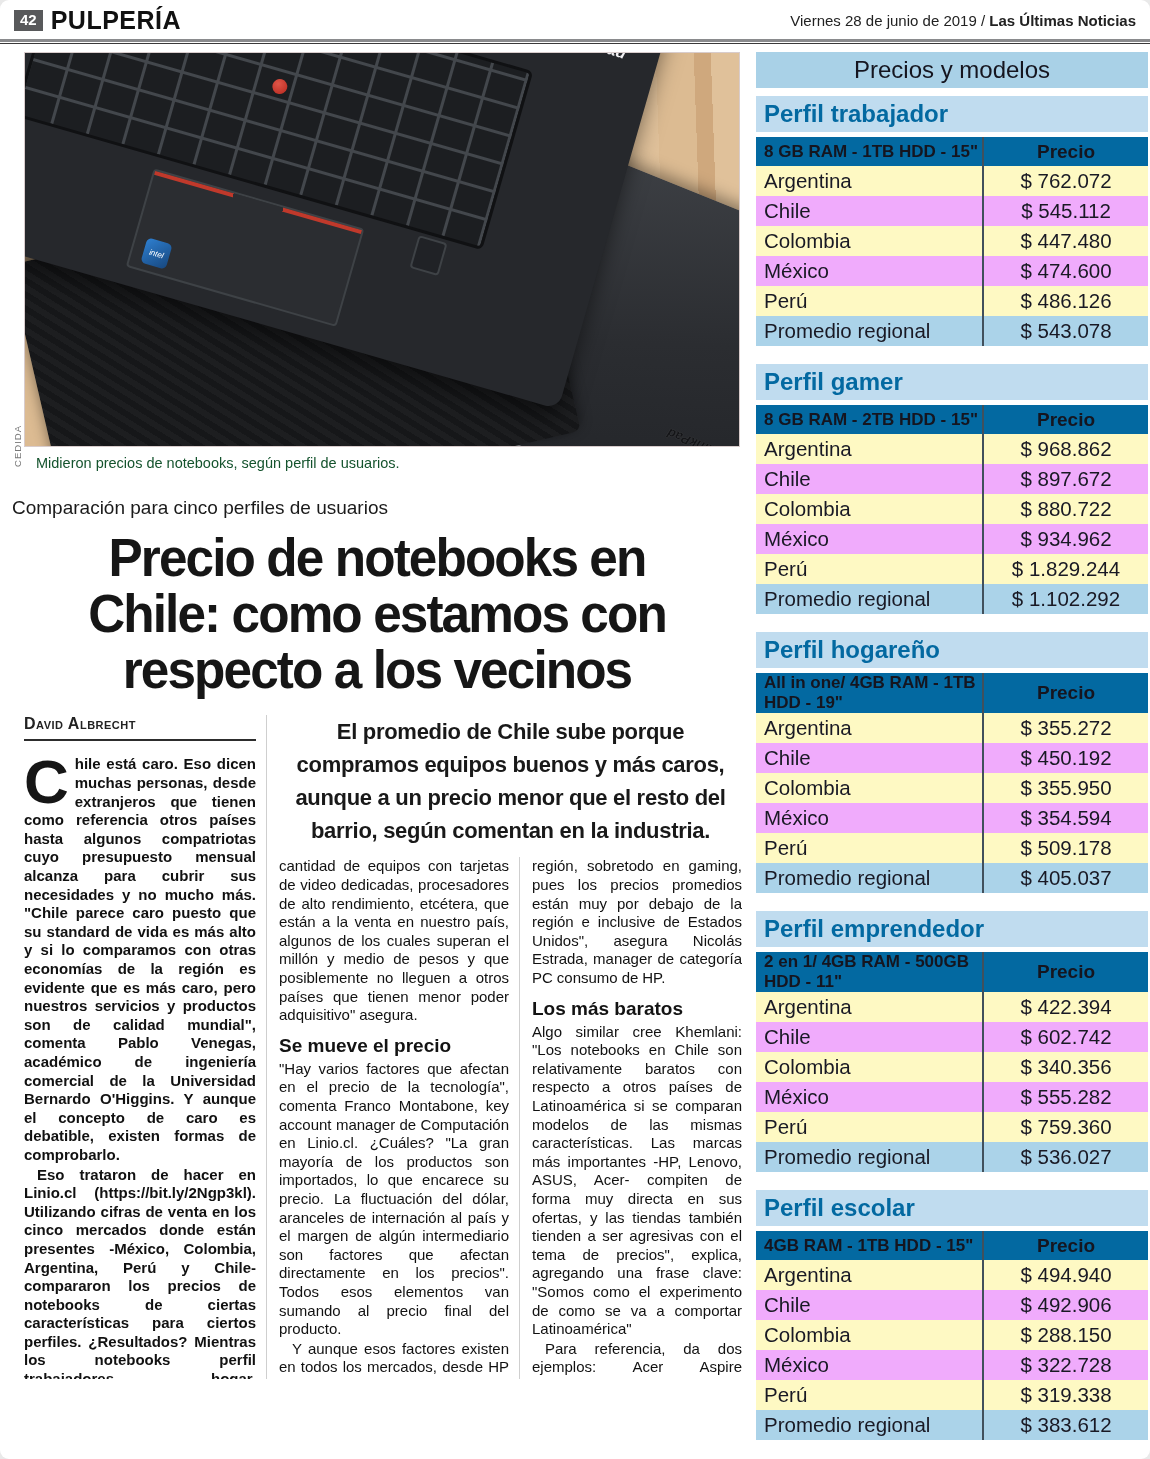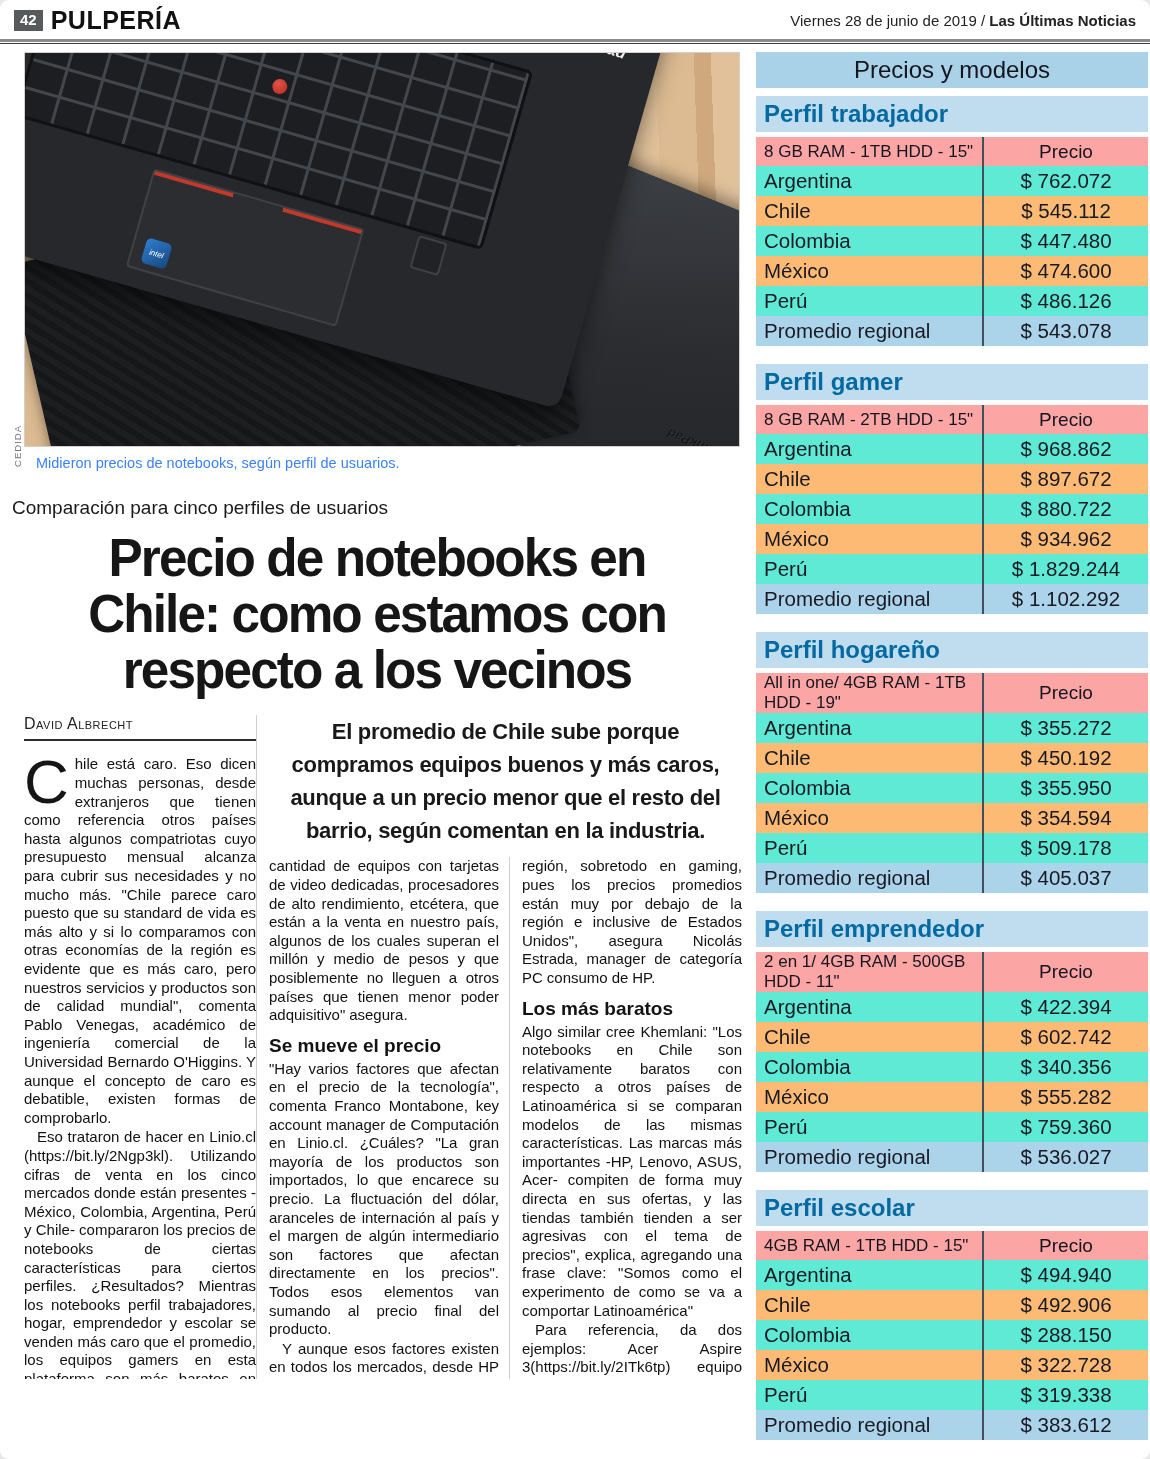--- a/index.html
+++ b/index.html
@@ -152,7 +152,7 @@
   .tcell{display:flex; align-items:center;}
   .country{flex:1; padding-left:8px;}
   .price{width:164px; justify-content:center; border-left:2px solid #41505c;}
-  .ptable-head .tcell{background:#fca5a5; min-height:29px; font-weight:normal; color:#15151f;}
+  .ptable-head .tcell{background:#0369a1; min-height:29px; font-weight:bold; color:#15151f;}
   .ptable-head .country{font-size:17px;}
   .ptable-head .price{font-size:19px;}
   .trow .tcell{min-height:30px; font-size:20.5px; color:#191924; background:#5eead4;}

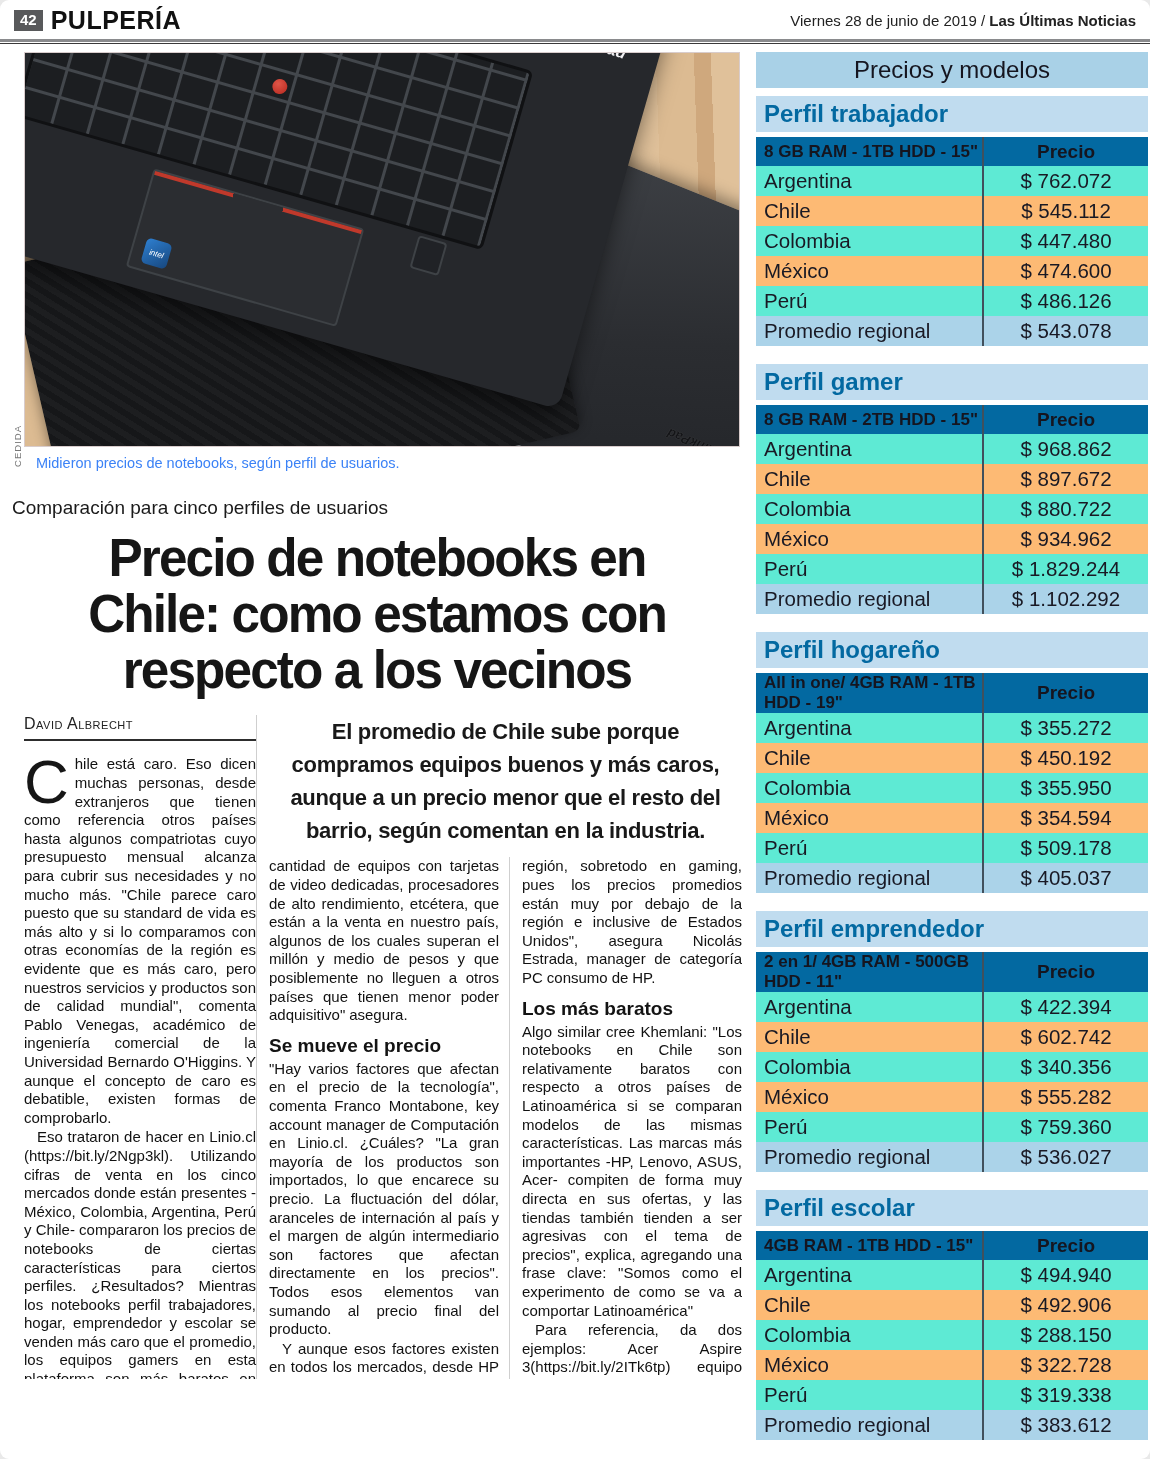--- a/index.html
+++ b/index.html
@@ -155,7 +155,7 @@
   .ptable-head .tcell{background:#0369a1; min-height:29px; font-weight:bold; color:#15151f;}
   .ptable-head .country{font-size:17px;}
   .ptable-head .price{font-size:19px;}
-  .trow .tcell{min-height:30px; font-size:20.5px; color:#191924; background:#5eead4;}
+  .trow .tcell{min-height:30px; font-size:20.5px; color:#191924; background:#fef9c3;}
   .trow.alt .tcell{background:#fdba74;}
   .trow.total .tcell{background:#abd3e9;}
   .source{font-style:italic; font-size:14.5px; color:#222; margin-top:2px;}

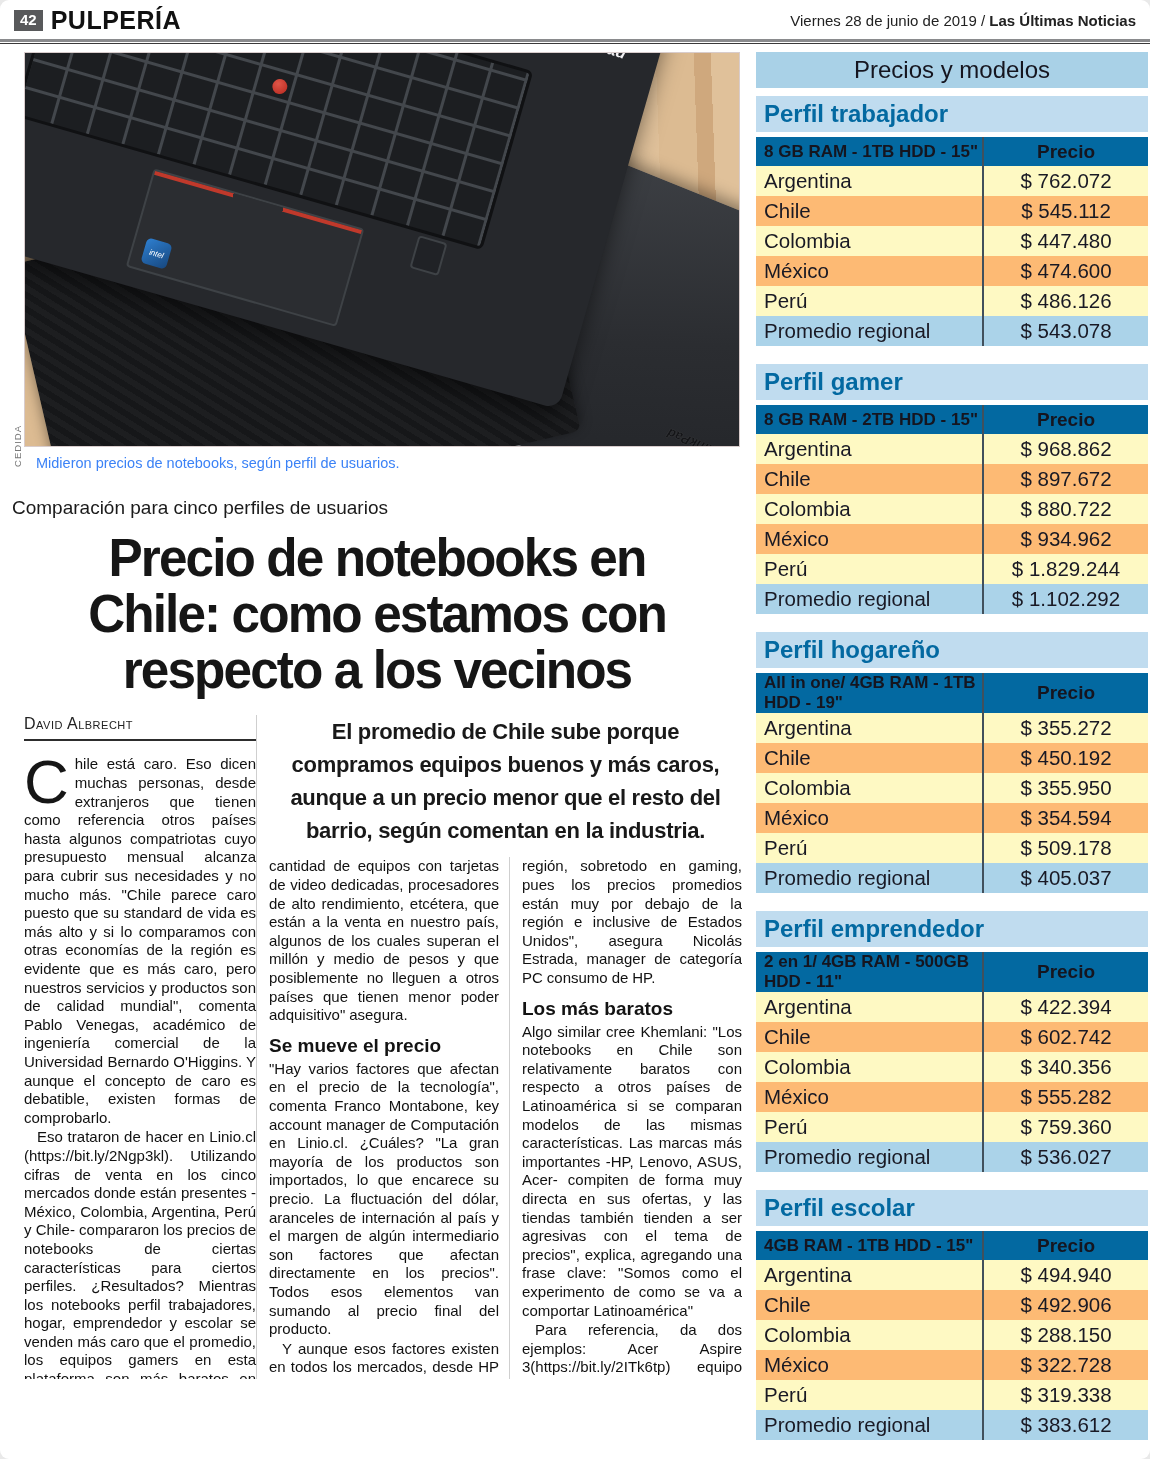--- a/index.html
+++ b/index.html
@@ -156,7 +156,7 @@
   .ptable-head .country{font-size:17px;}
   .ptable-head .price{font-size:19px;}
   .trow .tcell{min-height:30px; font-size:20.5px; color:#191924; background:#fef9c3;}
-  .trow.alt .tcell{background:#fdba74;}
+  .trow.alt .tcell{background:#f0abfc;}
   .trow.total .tcell{background:#abd3e9;}
   .source{font-style:italic; font-size:14.5px; color:#222; margin-top:2px;}
 </style>

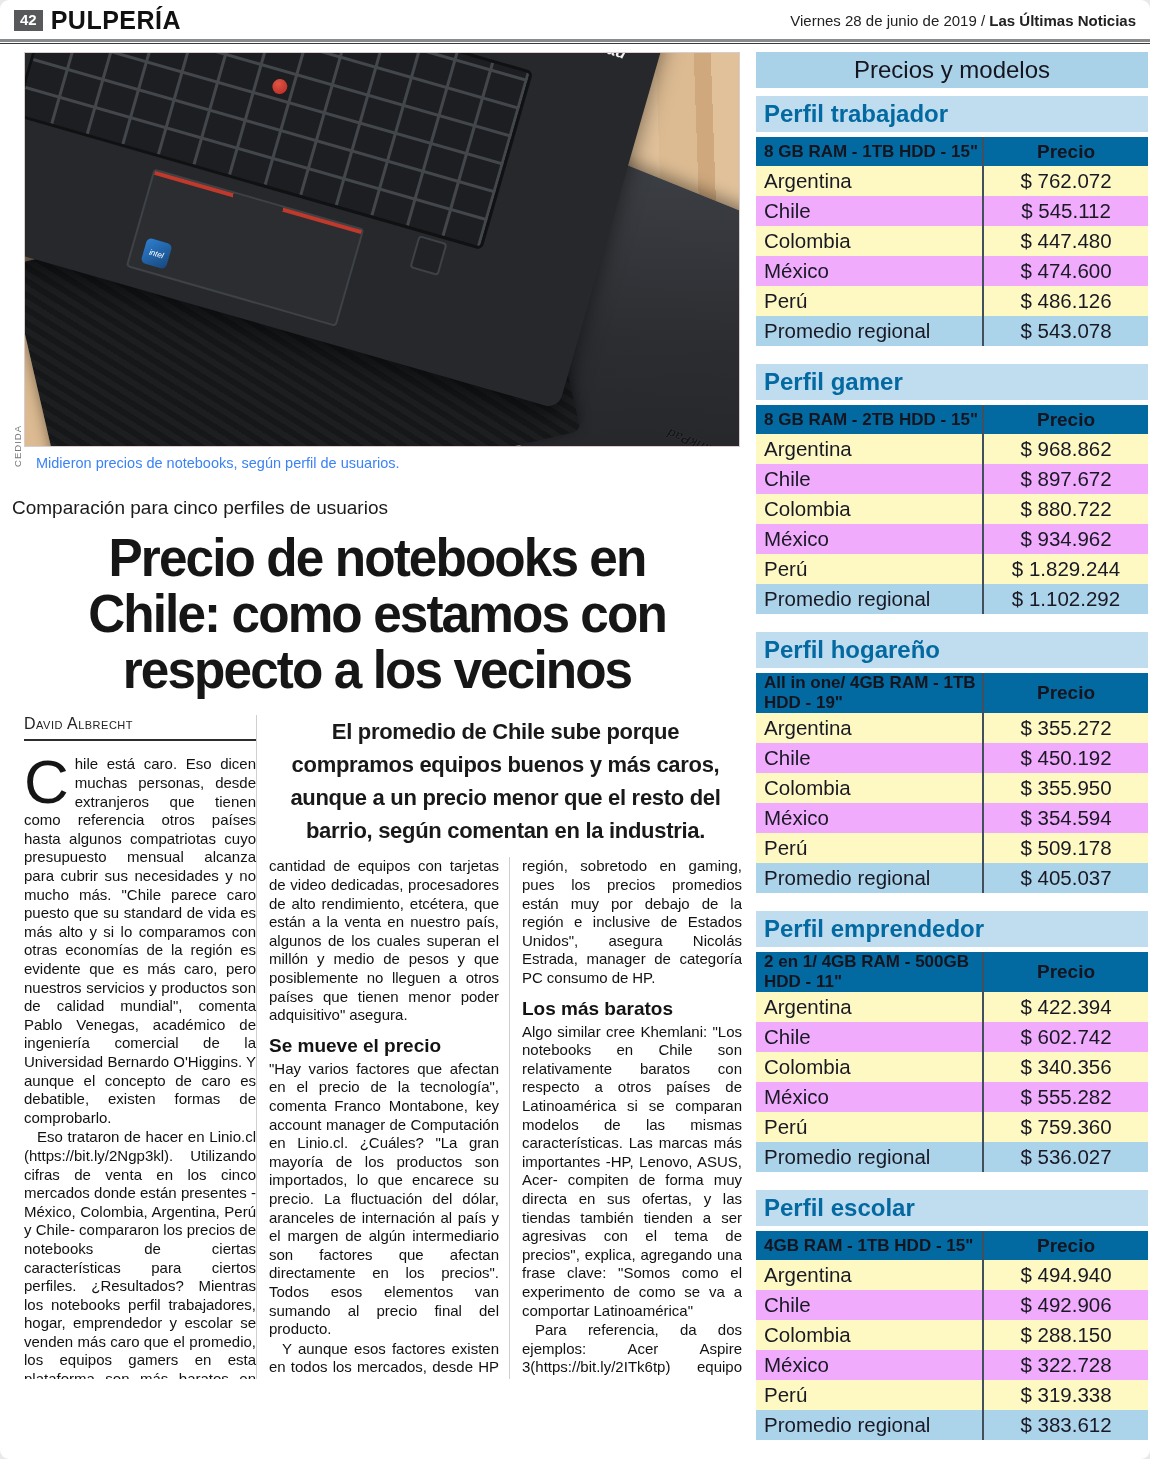--- a/index.html
+++ b/index.html
@@ -101,7 +101,7 @@
     display:flex; align-items:center; justify-content:center; font-style:italic;
   }
 
-  .caption{font-size:14.5px; color:#3b82f6; margin:8px 0 0 12px;}
+  .caption{font-size:14.5px; color:#14532d; margin:8px 0 0 12px;}
 
   
   .kicker{text-align:left; font-size:19px; color:#1a1a1a; margin-top:26px;}

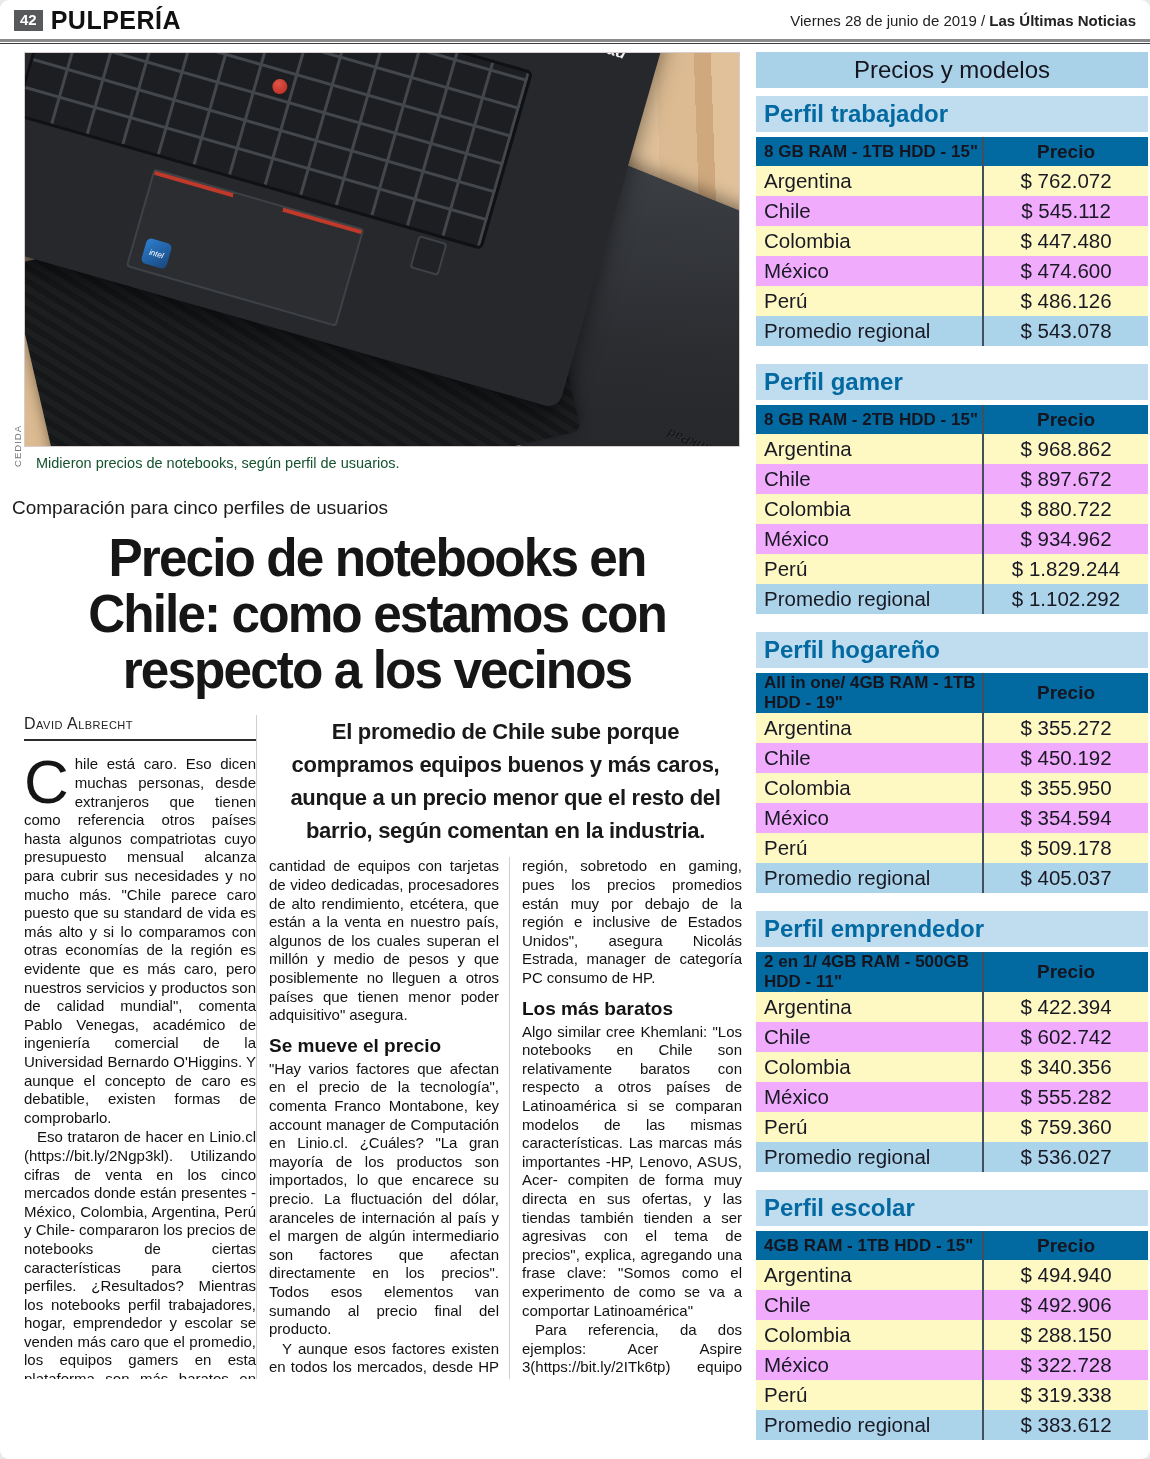--- a/index.html
+++ b/index.html
@@ -114,7 +114,7 @@
   
   .columns{display:flex; margin-left:12px; height:664px; overflow:hidden;}
   .colrule{border-right:1px solid #cfcfcf;}
-  .col1{width:232px; flex:0 0 auto;}
+  .col1{width:232px; padding-right:10px; flex:0 0 auto;font-weight:bold;}
   .right-block{flex:1; display:flex; flex-direction:column; padding-left:12px;align-items:center;}
   .deck{
     font-weight:bold; font-size:22px; line-height:1.5; text-align:center;

